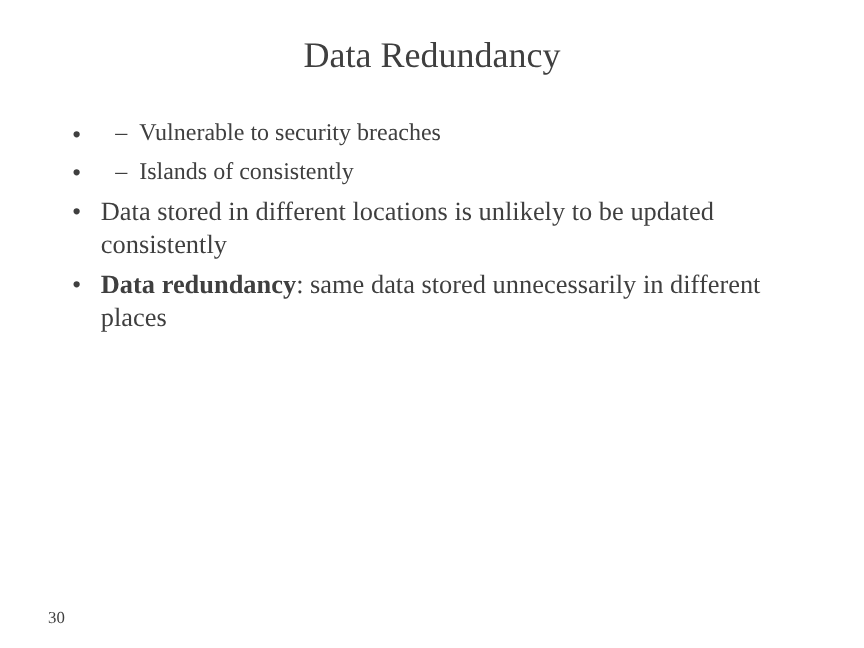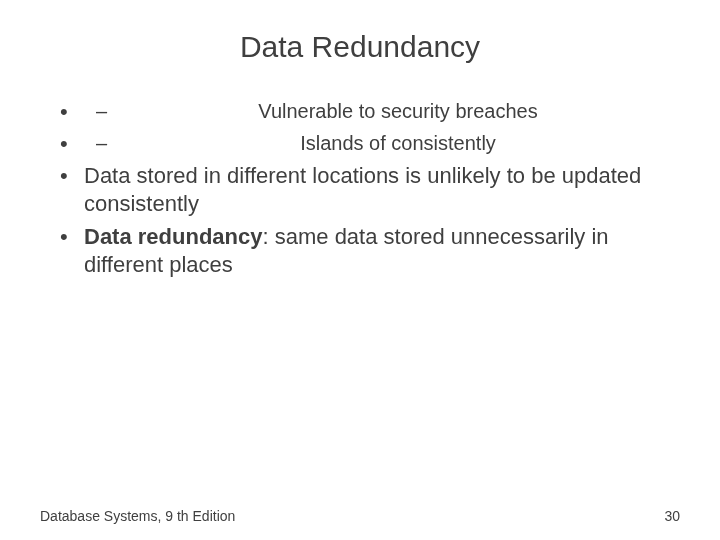--- a/index.html
+++ b/index.html
@@ -2,7 +2,7 @@
 <html><head>
 <meta charset="utf-8">
 <style>
-  * { margin: 0; padding: 0; box-sizing: border-box; }
+  * { margin: 0; padding: 0; box-sizing: border-box; font-family: Liberation Serif, serif; }
   body {
     width: 720px;
     height: 540px;

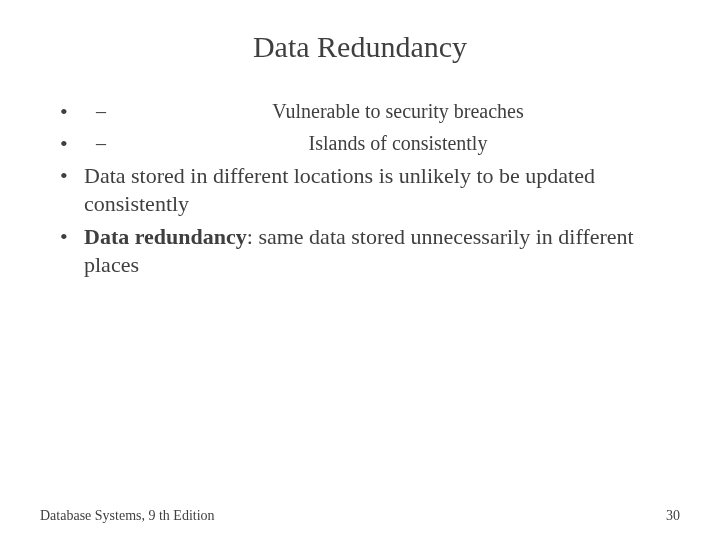--- a/index.html
+++ b/index.html
@@ -42,7 +42,6 @@
     list-style: none;
     padding-left: 12px;
     margin-top: 4px;
-    text-align: center;
   }
   ul.level2 > li {
     font-size: 20px;

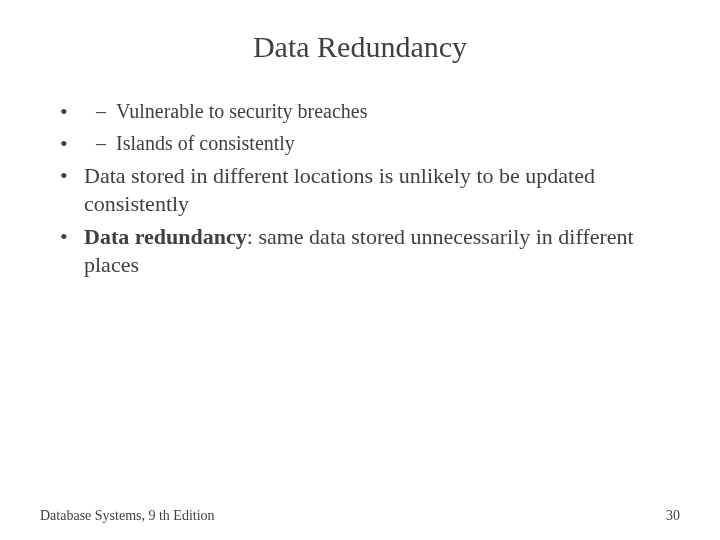--- a/index.html
+++ b/index.html
@@ -98,7 +98,6 @@
 </ul>
 
 <div class="footer">
-  <span>Database Systems, 9 th Edition</span>
   <span>30</span>
 </div>
 

